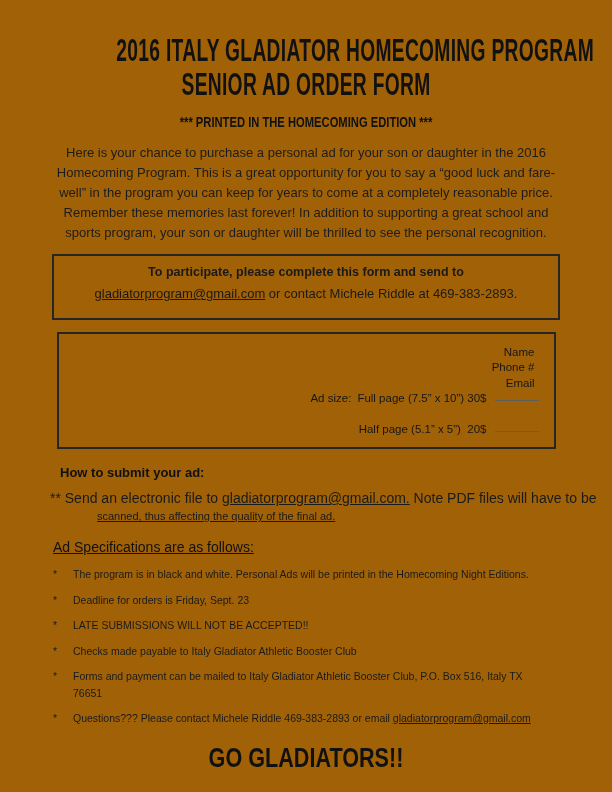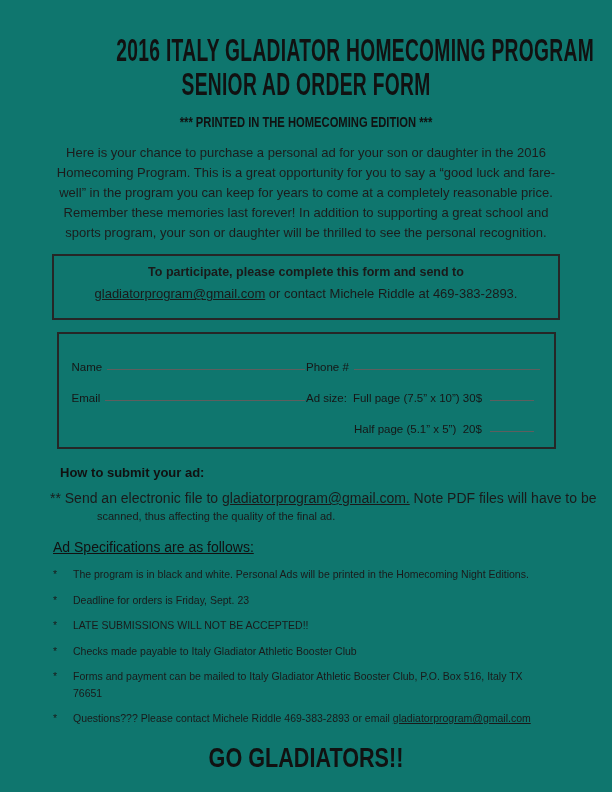--- a/index.html
+++ b/index.html
@@ -7,7 +7,7 @@
     position:relative;
     width:612px; height:792px;
     margin:0 auto;
-    background:#0f766e;
+    background:#a16207;
     color:#1a1a1a;
     font-family:"Liberation Sans", sans-serif;
     overflow:hidden;

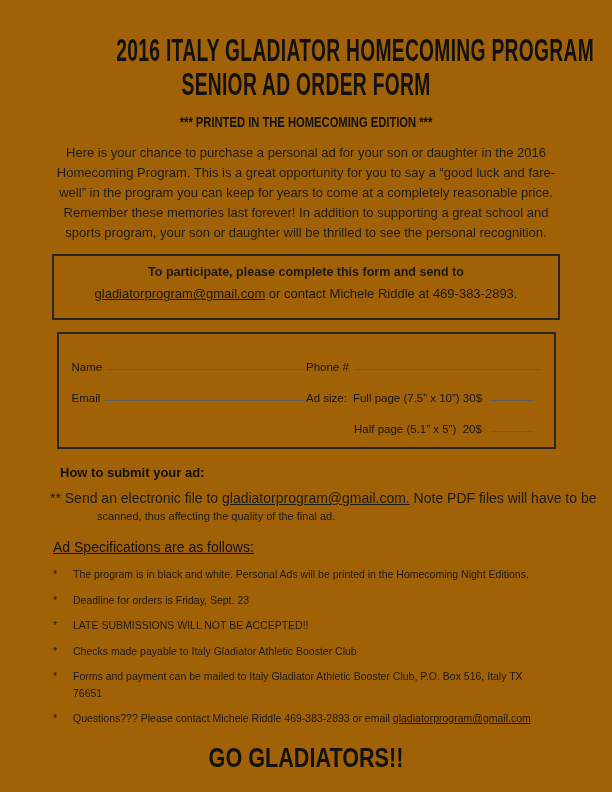--- a/index.html
+++ b/index.html
@@ -55,7 +55,7 @@
     font-size:11.5px;
     color:#161616;
   }
-  .frow { display:flex; align-items:flex-end; height:31px; }
+  .frow { display:flex; align-items:flex-end; height:31px;flex-direction:column; }
   .fhalf { flex:0 0 50%; display:flex; align-items:flex-end; box-sizing:border-box; }
   .flabel { white-space:pre; }
   .fline { flex:1 1 auto; border-bottom:1.5px solid #5e5e5e; margin:0 1px 3px 5px; height:2px; }

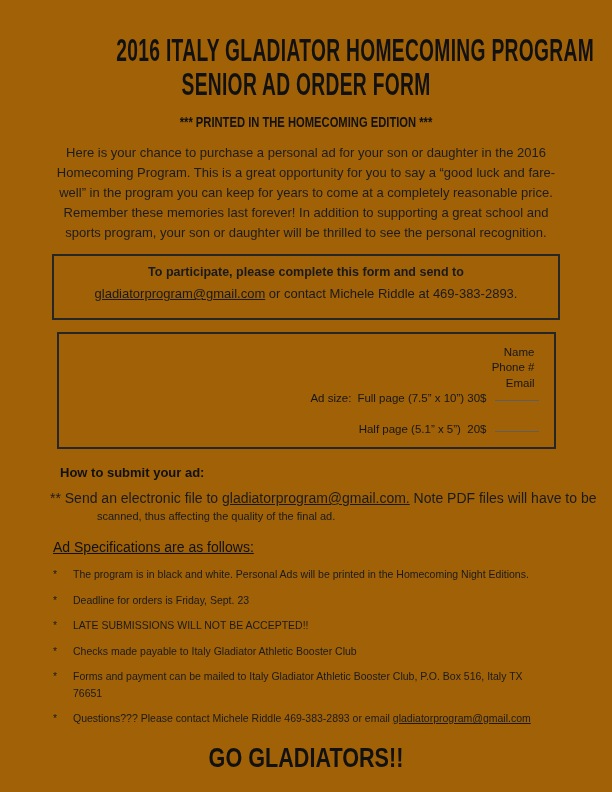--- a/index.html
+++ b/index.html
@@ -66,7 +66,7 @@
   
   .howto-heading { margin:16px 0 0 60px; font-weight:bold; font-size:13px; color:#111; }
   .howto-line1 { margin:10px 20px 0 50px; font-size:14px; white-space:nowrap; }
-  .howto-line2 { margin:4px 0 0 97px; font-size:11px; }
+  .howto-line2 { margin:4px 0 0 97px; font-size:11px;text-decoration:underline; }
 
   
   .specs-heading { margin:17px 0 0 53px; font-size:14px; text-decoration:underline; color:#111; }

